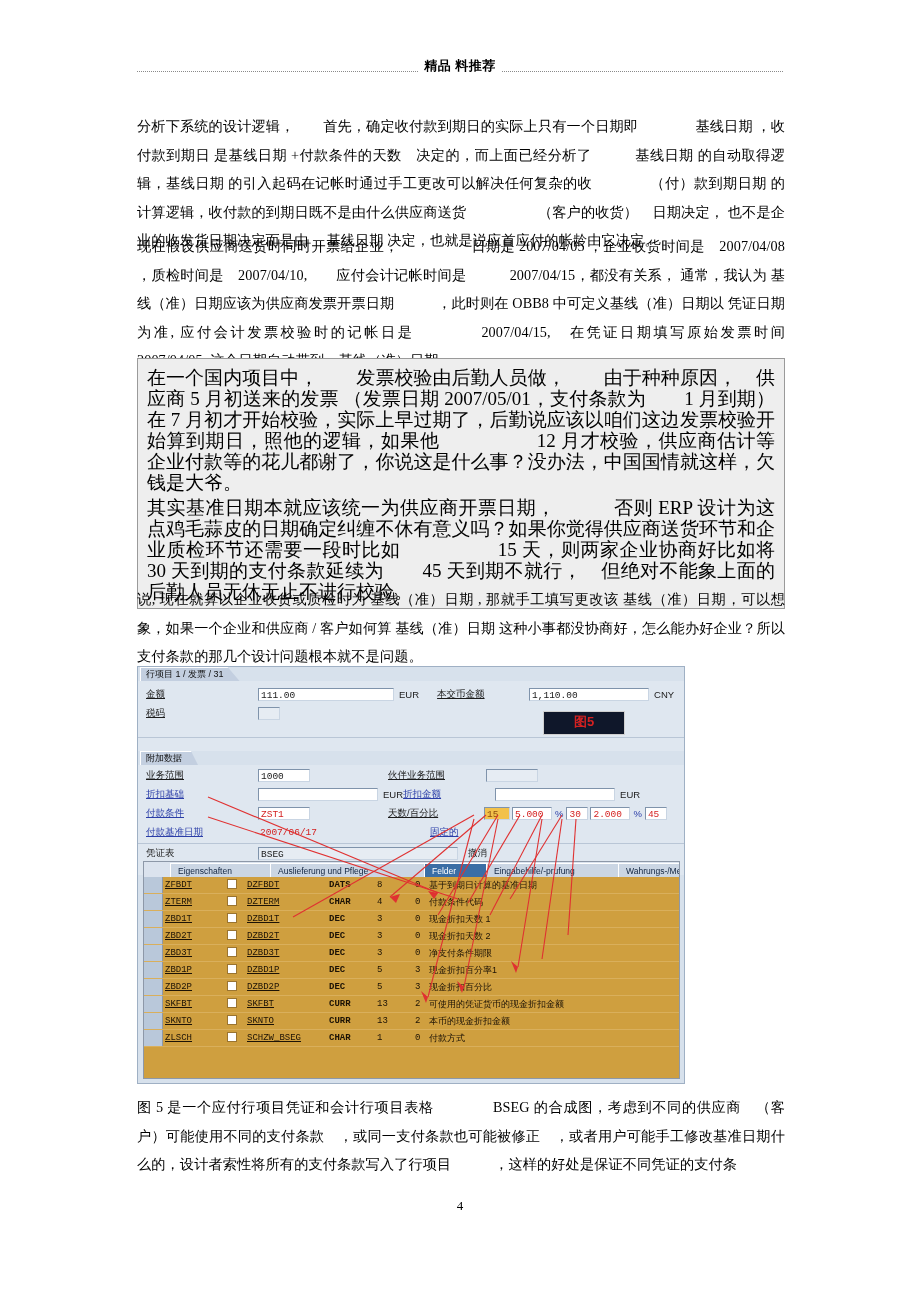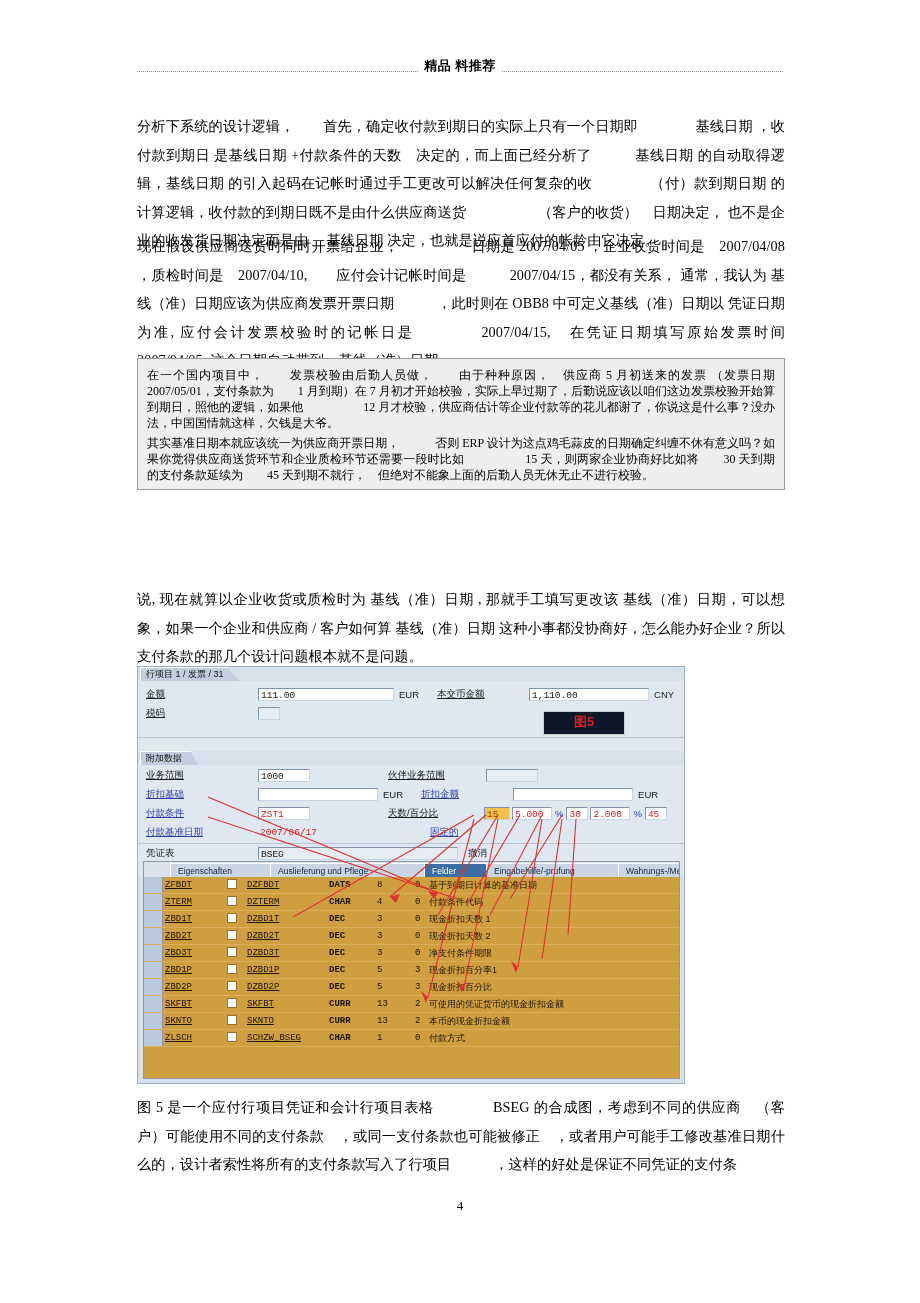--- a/index.html
+++ b/index.html
@@ -77,8 +77,8 @@
   }
   .callout p {
     margin: 0;
-    font-size: 12px;
-    line-height: 16px;
+    font-size: 19px;
+    line-height: 21px;
     text-align: justify;
     text-justify: inter-character;
   }

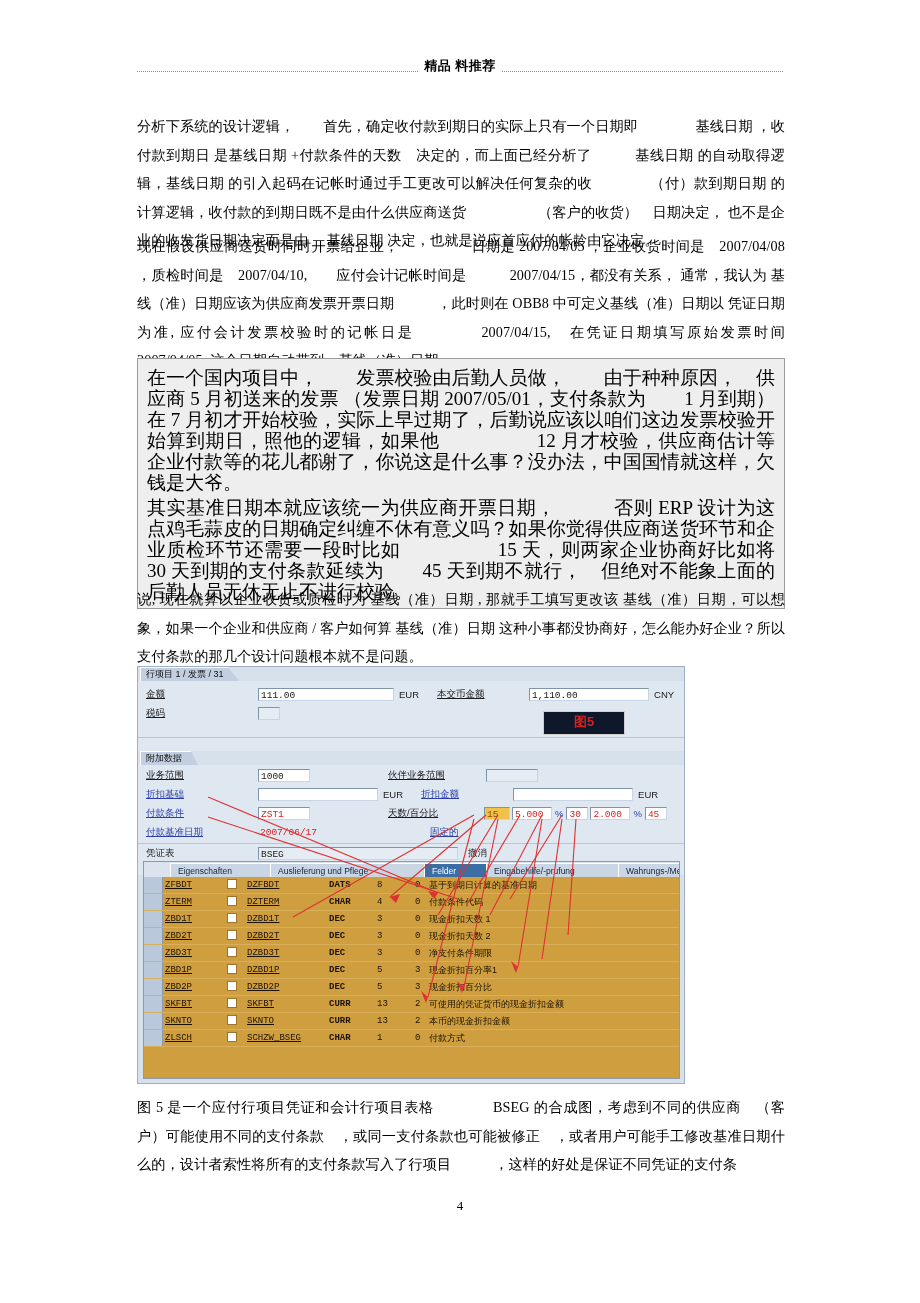--- a/index.html
+++ b/index.html
@@ -312,7 +312,7 @@
         <span class="lbl link" style="width:64px; text-decoration:underline;">折扣基础</span>
         <span class="fld" style="width:120px; margin-left:48px;"></span>
         <span class="unit">EUR</span>
-        <span class="lbl link" style="width:56px; margin-left:18px; text-decoration:underline;">折扣金额</span>
+        <span class="lbl link" style="width:56px; text-decoration:underline;">折扣金额</span>
         <span class="fld" style="width:120px; margin-left:36px;"></span>
         <span class="unit">EUR</span>
       </div>

